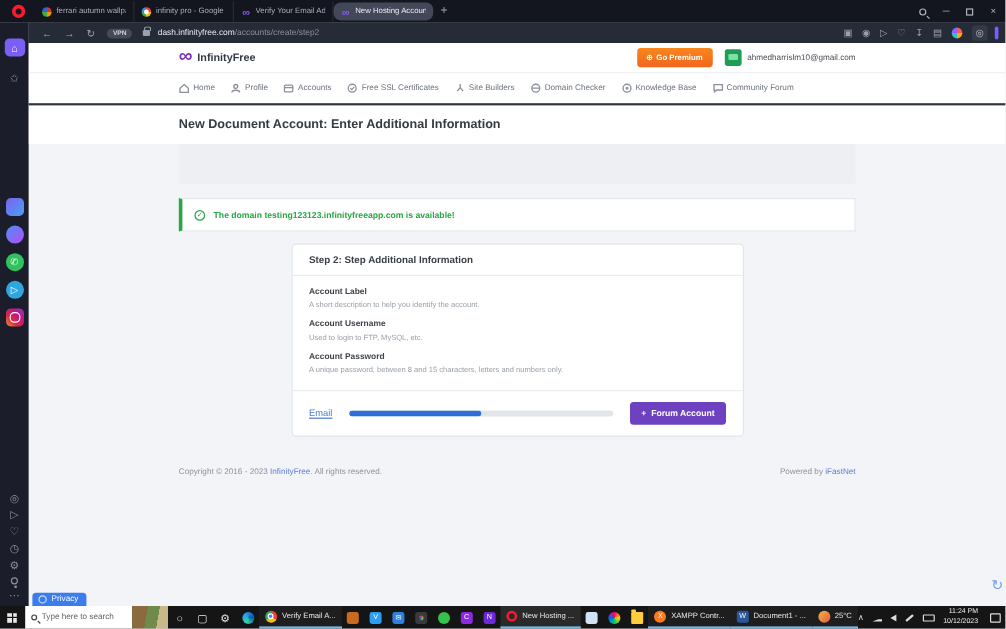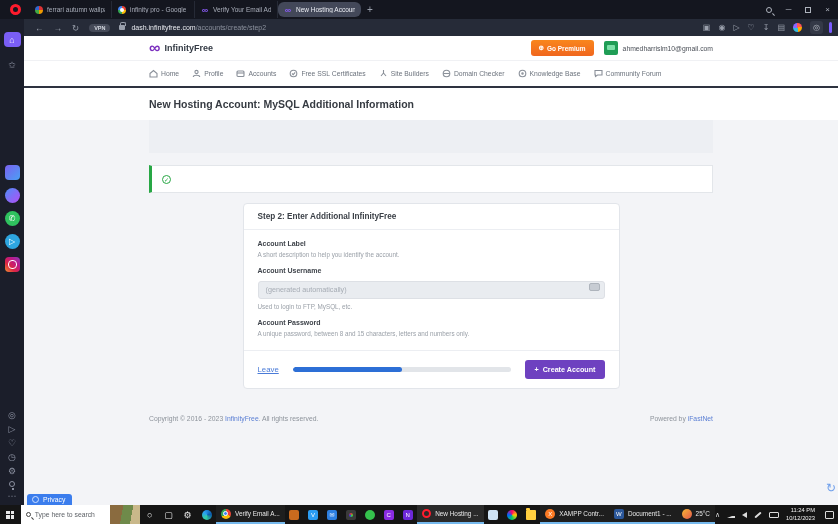--- a/index.html
+++ b/index.html
@@ -300,7 +300,7 @@
 
         <div class="title-band">
           <div class="inner">
-              <h1 class="page-title">New Hosting Account: MySQL Additional Information</h1>
+              <h1 class="page-title">New Document Account: Enter Additional Information</h1>
             </div>
         </div>
 

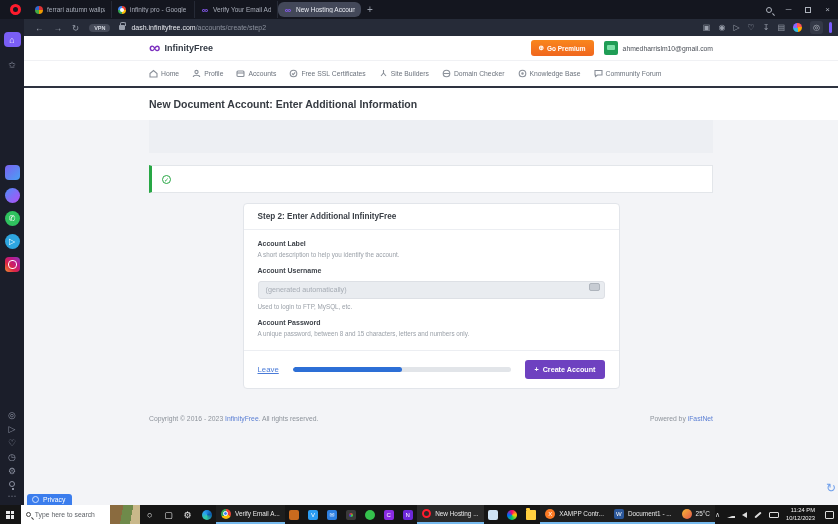--- a/index.html
+++ b/index.html
@@ -310,6 +310,7 @@
 
             <div class="alert">
               <span class="circ">✓</span>
+              <span class="msg">The domain testing123123.infinityfreeapp.com is available!</span>
             </div>
 
             <div class="card">

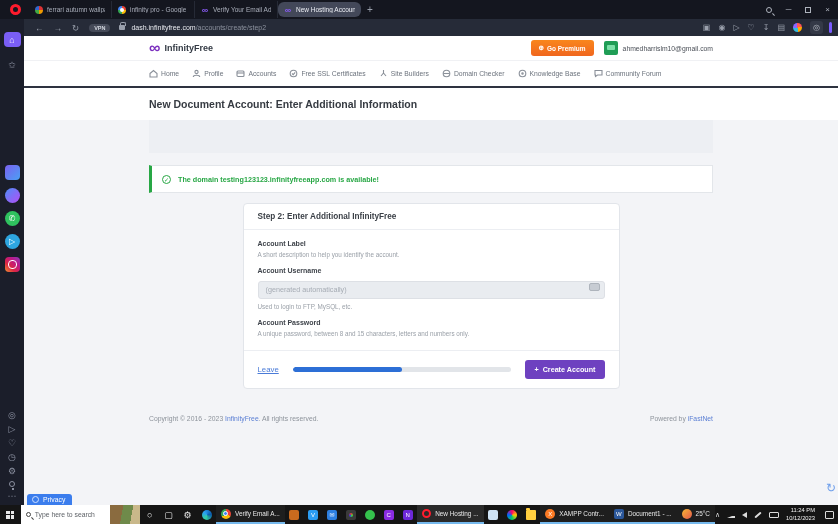--- a/index.html
+++ b/index.html
@@ -314,7 +314,7 @@
             </div>
 
             <div class="card">
-              <div class="card-header">Step 2: Enter Additional InfinityFree</div>
+              <div class="card-header">Step 2: Step Additional Information</div>
               <div class="card-body">
                 <div class="f-label">Account Label</div>
                 <div class="f-help">A short description to help you identify the account.</div>

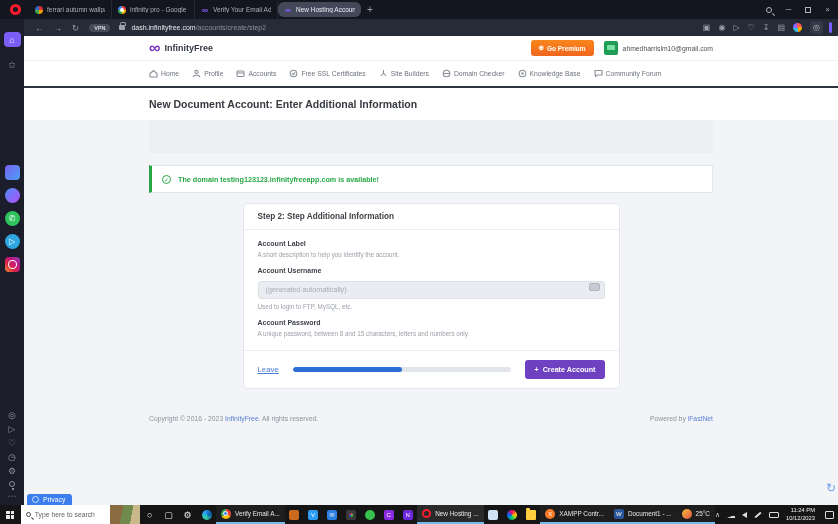--- a/index.html
+++ b/index.html
@@ -320,10 +320,6 @@
                 <div class="f-help">A short description to help you identify the account.</div>
 
                 <div class="f-label">Account Username</div>
-                <div class="input-wrap">
-                  <input class="f-input" disabled="" placeholder="(generated automatically)" style="">
-                  <span class="autofill-ic"></span>
-                </div>
                 <div class="f-help">Used to login to FTP, MySQL, etc.</div>
 
                 <div class="f-label">Account Password</div>

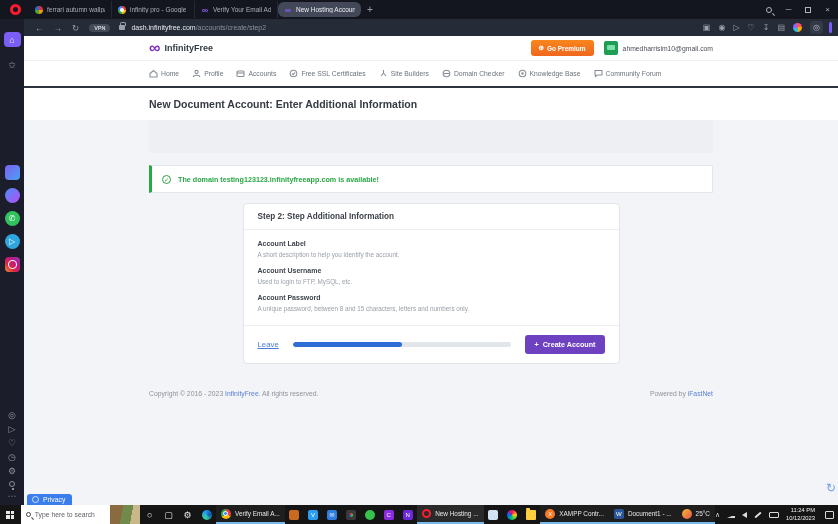--- a/index.html
+++ b/index.html
@@ -326,7 +326,7 @@
                 <div class="f-help">A unique password, between 8 and 15 characters, letters and numbers only.</div>
               </div>
               <div class="card-footer">
-                <a class="back-link" href="#">Leave</a>
+                <a class="back-link" href="#">Email</a>
                 <div class="progress">
                   <div class="progress-fill" style="width: 50%;"></div>
                 </div>

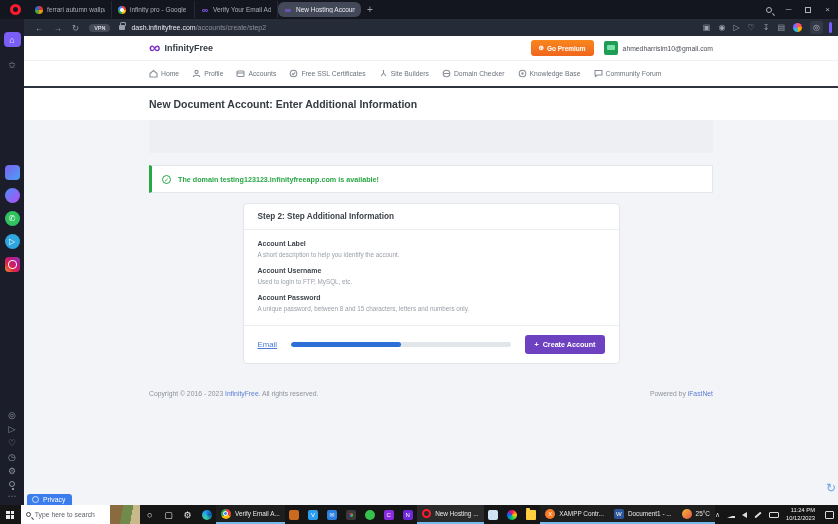--- a/index.html
+++ b/index.html
@@ -332,7 +332,7 @@
                 </div>
                 <button class="create-btn">
                   <span>+</span>
-                  <span>Create Account</span>
+                  <span>Forum Account</span>
                 </button>
               </div>
             </div>

